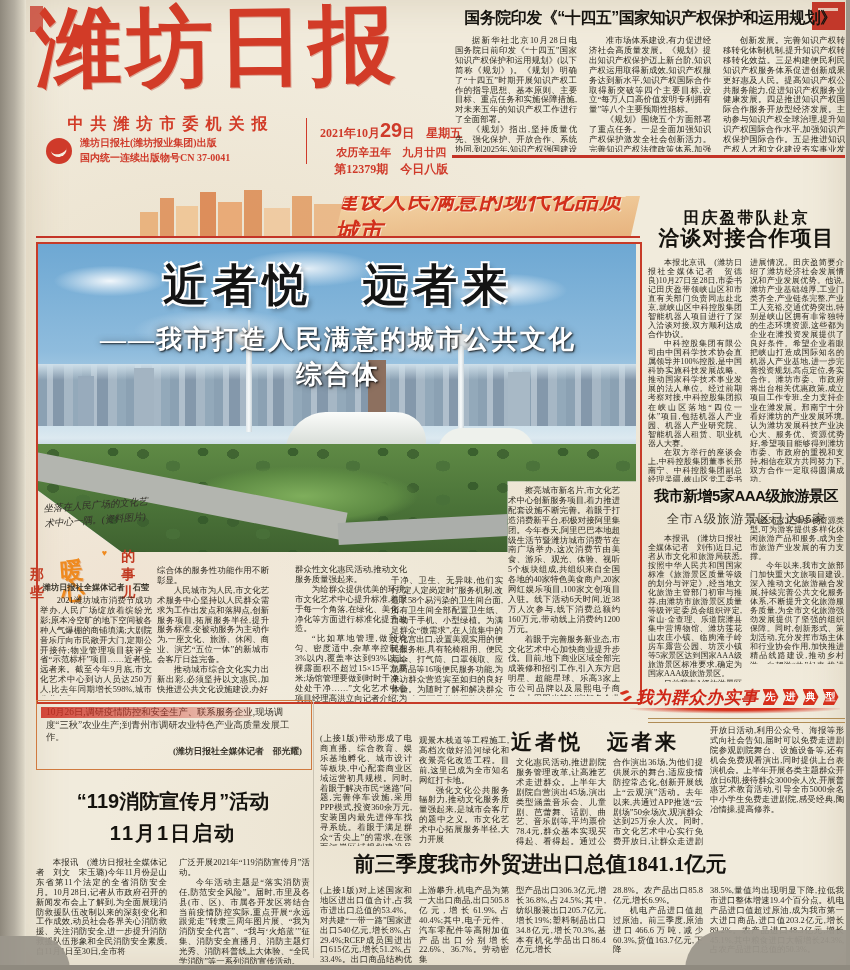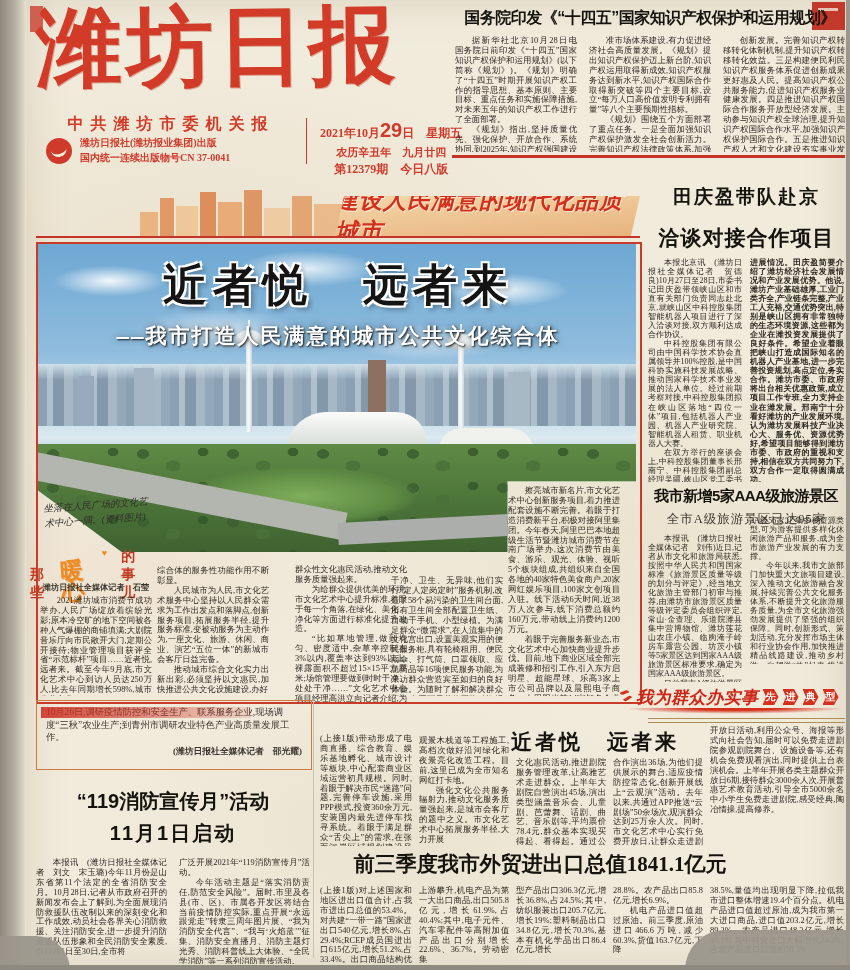--- a/index.html
+++ b/index.html
@@ -256,7 +256,7 @@
       <p>着眼于完善服务新业态,市文化艺术中心加快商业提升步伐。目前,地下商业区域全部完成装修和招引工作,引入东方启明星、超能星球、乐高3家上市公司品牌以及晨熙电子商务、七田阳光等14家知名企业入驻;　　(下转2版)</p>
     </div>
 
-  <div class="hl" style="left:648px;top:184px;width:197px;font-size:19px;letter-spacing:2px;">田庆盈带队赴京</div>
+  <div class="hl" style="left:648px;top:208px;width:197px;font-size:16px;letter-spacing:2px;">田庆盈带队赴京</div>
   <div class="hl" style="left:648px;top:224px;width:197px;font-size:21px;letter-spacing:1px;">洽谈对接合作项目</div>
   <div class="col dense" style="left:648px;top:258px;width:94px;height:224px;">
       <p>本报北京讯　(潍坊日报社全媒体记者　贺德良)10月27日至28日,市委书记田庆盈带领峡山区和市直有关部门负责同志赴北京,就峡山区中科控股集团智能机器人项目进行了深入洽谈对接,双方顺利达成合作协议。</p>

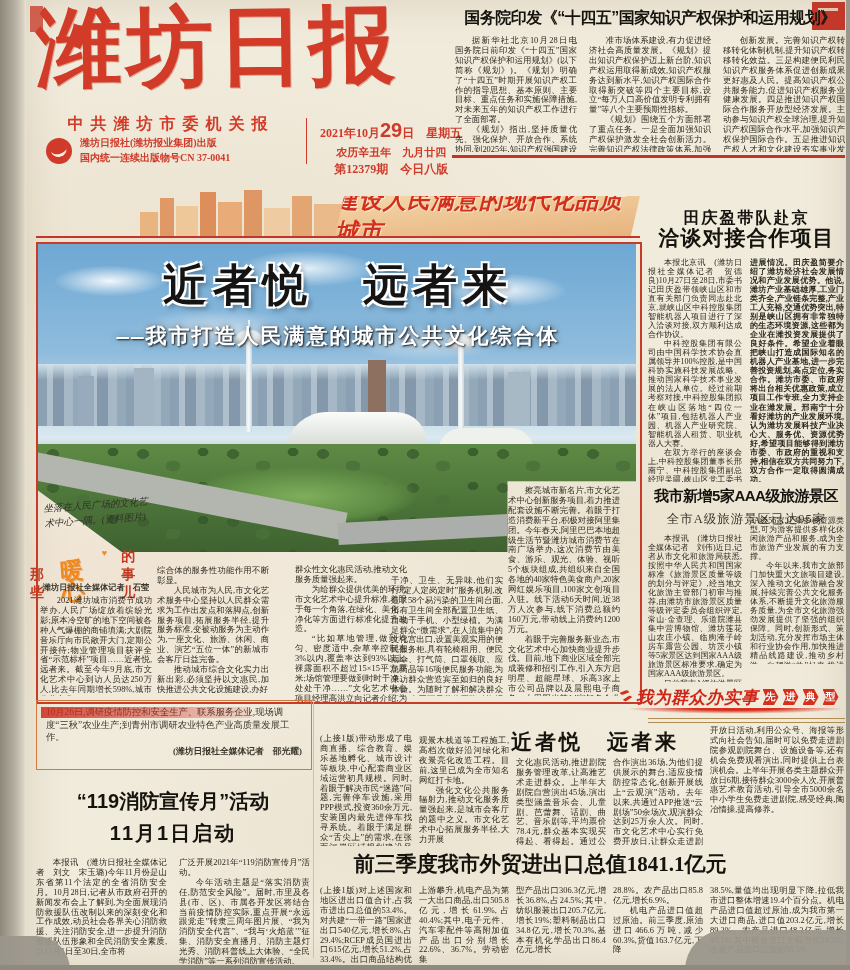--- a/index.html
+++ b/index.html
@@ -263,7 +263,7 @@
       <p>中科控股集团有限公司由中国科学技术协会直属领导并100%控股,是中国科协实施科技发展战略、推动国家科学技术事业发展的法人单位。经过前期考察对接,中科控股集团拟在峡山区落地“四位一体”项目,包括机器人产业园、机器人产业研究院、智能机器人租赁、职业机器人大赛。</p>
       <p>在双方举行的座谈会上,中科控股集团董事长邢南宁、中科控股集团副总经理吴疆,峡山区党工委书记、管委会主任张龙江分别介绍了中科控股集团情况、中科“四位一体”项目情况和项目</p>
     </div>
-  <div class="col dense cont" style="left:750px;top:258px;width:94px;height:224px;font-weight:bold;">
+  <div class="col dense cont" style="left:750px;top:258px;width:94px;height:224px;">
       <p>进展情况。田庆盈简要介绍了潍坊经济社会发展情况和产业发展优势。他说,潍坊产业基础雄厚,工业门类齐全,产业链条完整,产业工人充裕,交通优势突出,特别是峡山区拥有非常独特的生态环境资源,这些都为企业在潍投资发展提供了良好条件。希望企业着眼把峡山打造成国际知名的机器人产业基地,进一步完善投资规划,高点定位,务实合作。潍坊市委、市政府将出台相关优惠政策,成立项目工作专班,全力支持企业在潍发展。邢南宁十分看好潍坊的产业发展环境,认为潍坊发展科技产业决心大、服务优、资源优势好,希望项目能够得到潍坊市委、市政府的重视和支持,相信在双方共同努力下,双方合作一定取得圆满成功。</p>
     </div>
 

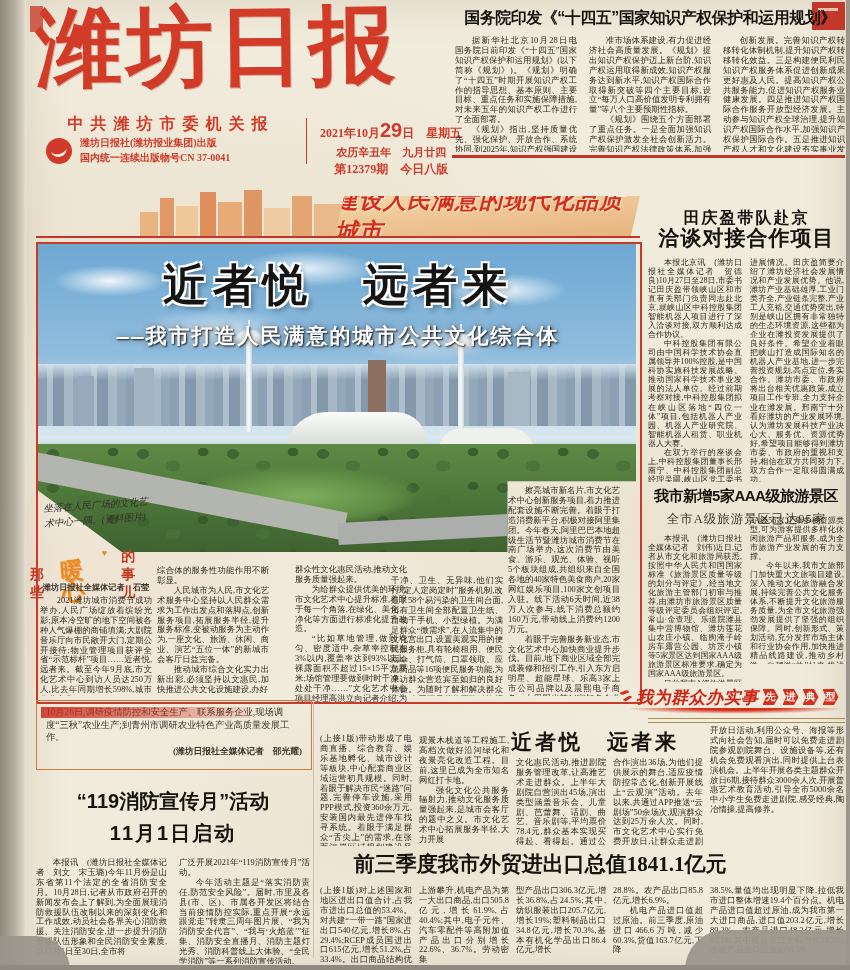--- a/index.html
+++ b/index.html
@@ -99,8 +99,8 @@
       font-family:"Liberation Sans",sans-serif;
       text-shadow:-2px -2px 0 #fff,2px -2px 0 #fff,-2px 2px 0 #fff,2px 2px 0 #fff,4px 4px 5px rgba(0,0,0,.35);}
   .photo-subhead{position:absolute;left:50px;top:78px;width:500px;text-align:center;
-      font-size:21px;font-weight:bold;color:#fff;letter-spacing:2px;
-      font-family:Liberation Mono, monospace;
+      font-size:26px;font-weight:bold;color:#fff;letter-spacing:2px;
+      font-family:Liberation Serif, serif;
       text-shadow:1px 1px 2px rgba(0,0,0,.85),0 0 7px rgba(0,0,0,.45);}
   .caption{position:absolute;left:44px;top:498px;width:106px;font-style:italic;
       font-size:9.5px;line-height:1.55;color:#33302a;transform:rotate(-4deg);}

